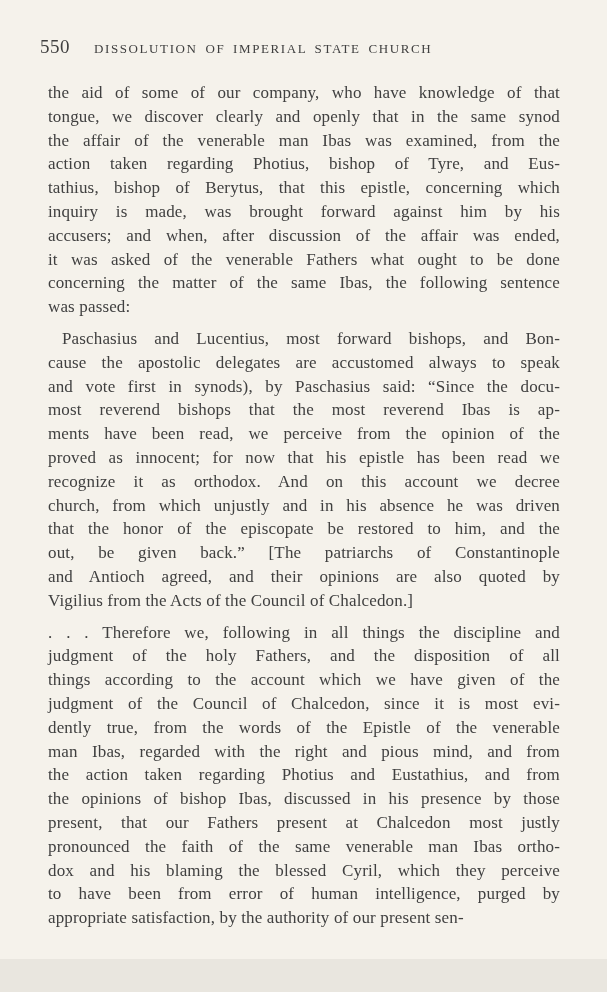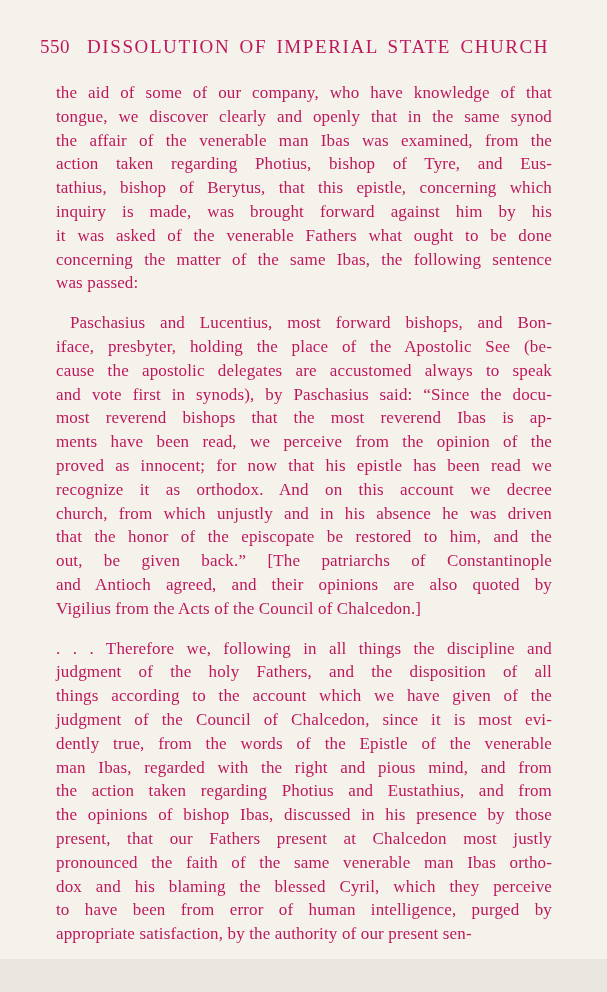--- a/index.html
+++ b/index.html
@@ -16,7 +16,7 @@
     height: 959px;
     box-sizing: border-box;
     background: #f5f2eb;
-    color: #be185d;
+    color: #404040;
     padding: 36px 39px 0 40px;
     overflow: hidden;
   }

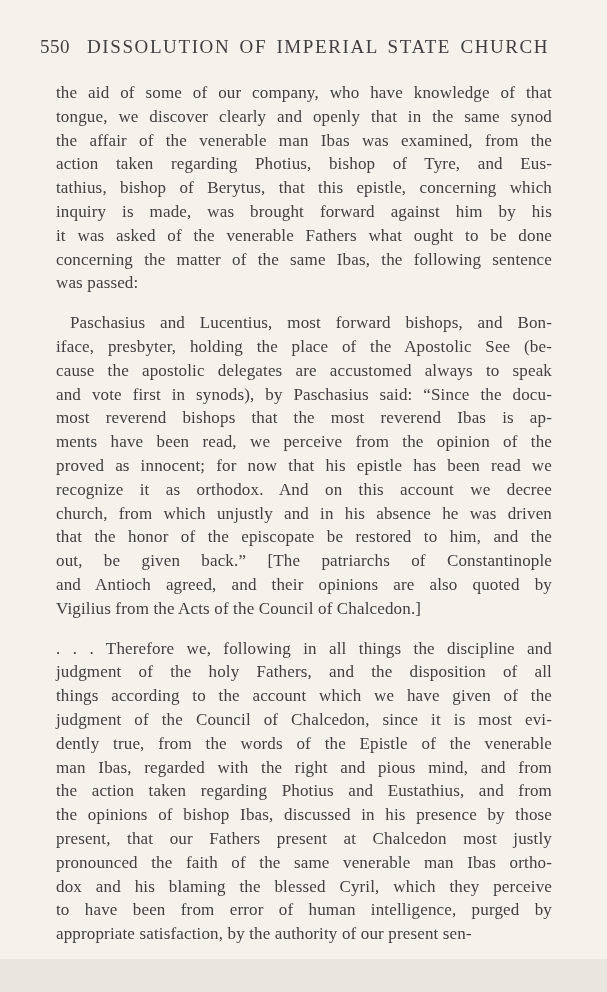--- a/index.html
+++ b/index.html
@@ -32,9 +32,10 @@
     letter-spacing: 0.5px;
   }
   .running-title {
-    font-size: 19px;
+    font-size: 13px;
     letter-spacing: 1.6px;
     word-spacing: 3px;
+    margin-left: 7px;
   }
   .text-block {
     font-size: 17px;

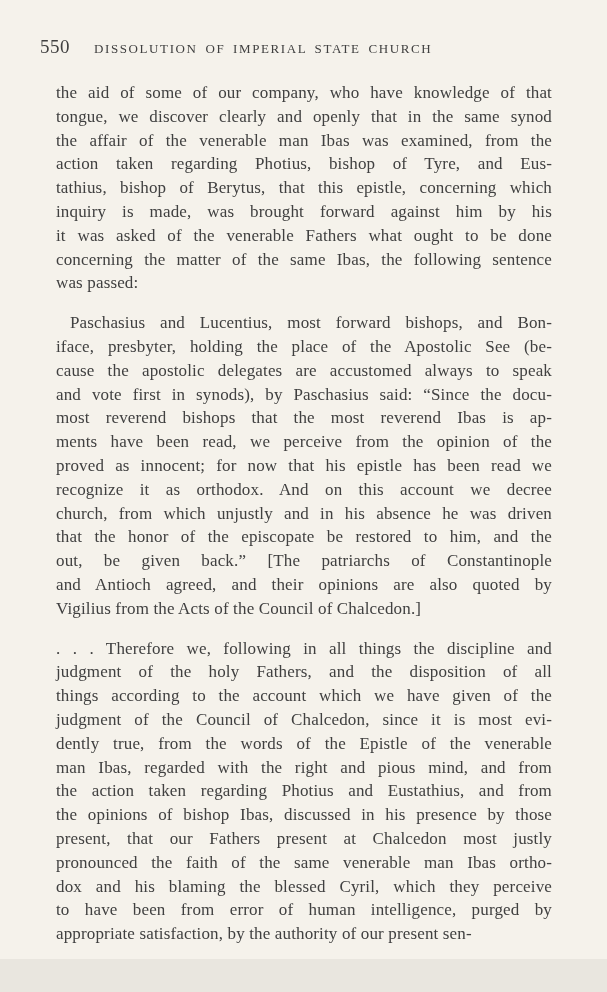--- a/index.html
+++ b/index.html
@@ -43,7 +43,7 @@
     letter-spacing: 0.15px;
   }
   .paragraph {
-    margin: 16px;
+    margin: 8px;
   }
   .line {
     text-align: justify;

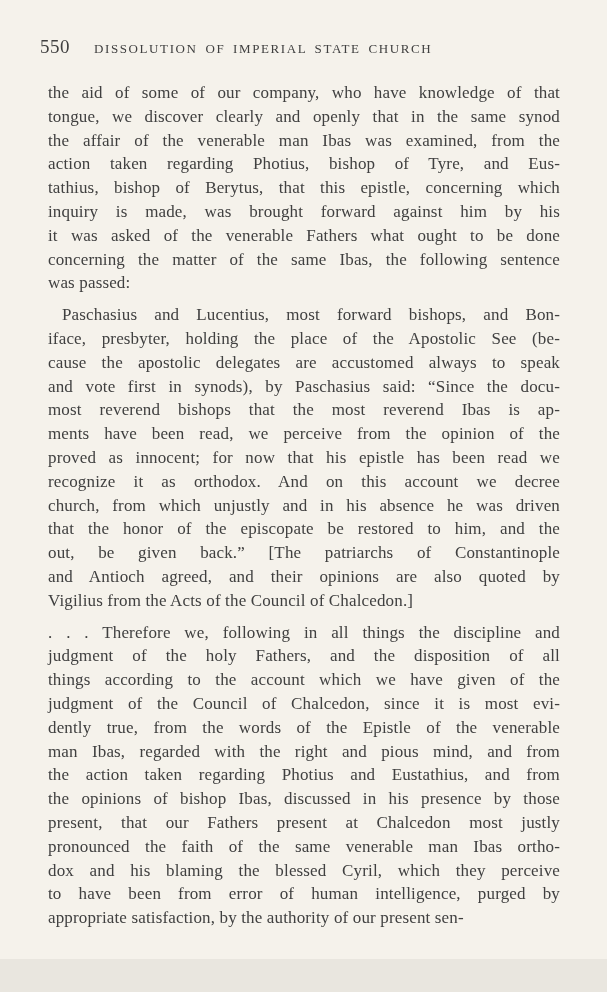--- a/index.html
+++ b/index.html
@@ -75,6 +75,7 @@
         <div class="line">action taken regarding Photius, bishop of Tyre, and Eus-</div>
         <div class="line">tathius, bishop of Berytus, that this epistle, concerning which</div>
         <div class="line">inquiry is made, was brought forward against him by his</div>
+        <div class="line">accusers; and when, after discussion of the affair was ended,</div>
         <div class="line">it was asked of the venerable Fathers what ought to be done</div>
         <div class="line">concerning the matter of the same Ibas, the following sentence</div>
         <div class="line last">was passed:</div>

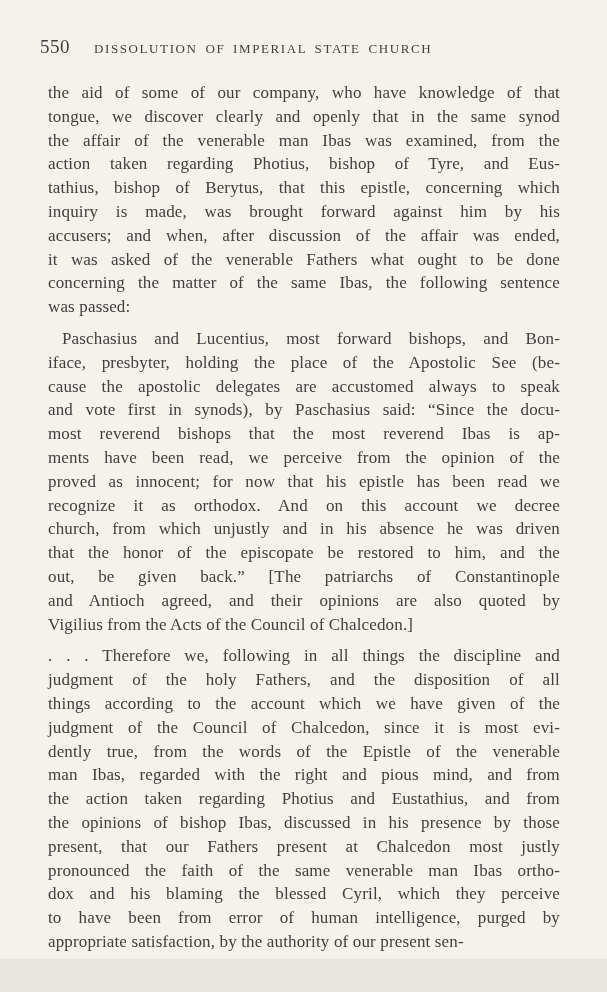--- a/index.html
+++ b/index.html
@@ -82,7 +82,6 @@
       </div>
       <div class="paragraph indent">
         <div class="line">Paschasius and Lucentius, most forward bishops, and Bon-</div>
-        <div class="line">iface, presbyter, holding the place of the Apostolic See (be-</div>
         <div class="line">cause the apostolic delegates are accustomed always to speak</div>
         <div class="line">and vote first in synods), by Paschasius said: “Since the docu-</div>
         <div class="line">most reverend bishops that the most reverend Ibas is ap-</div>

